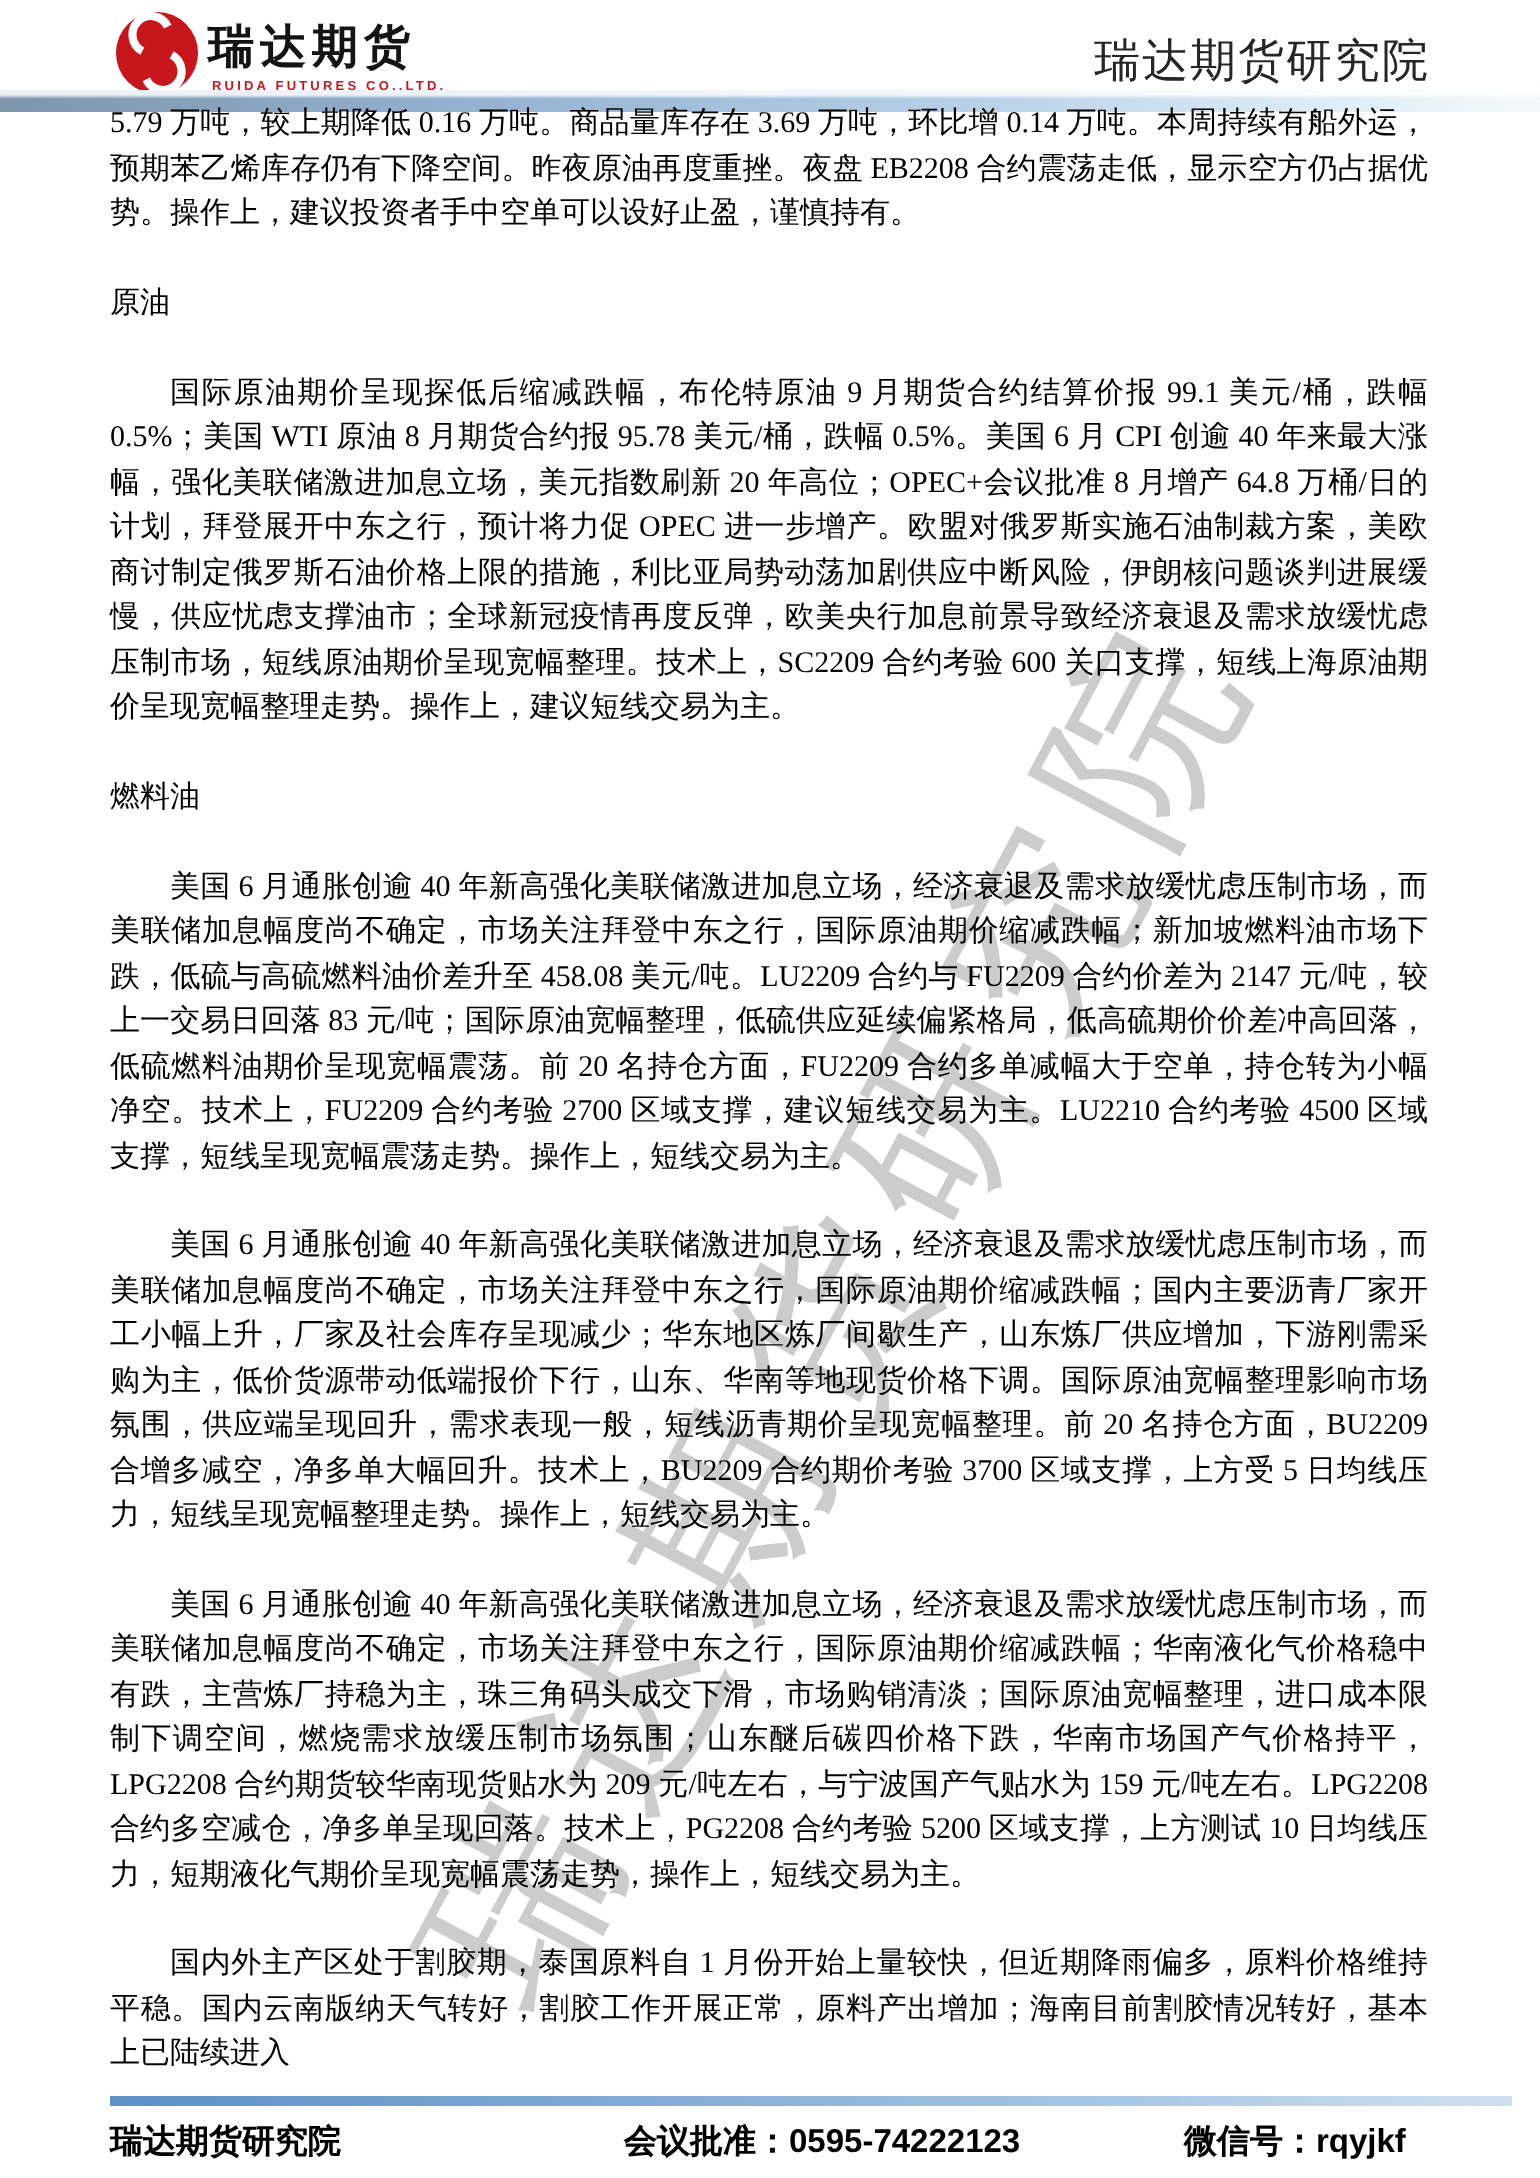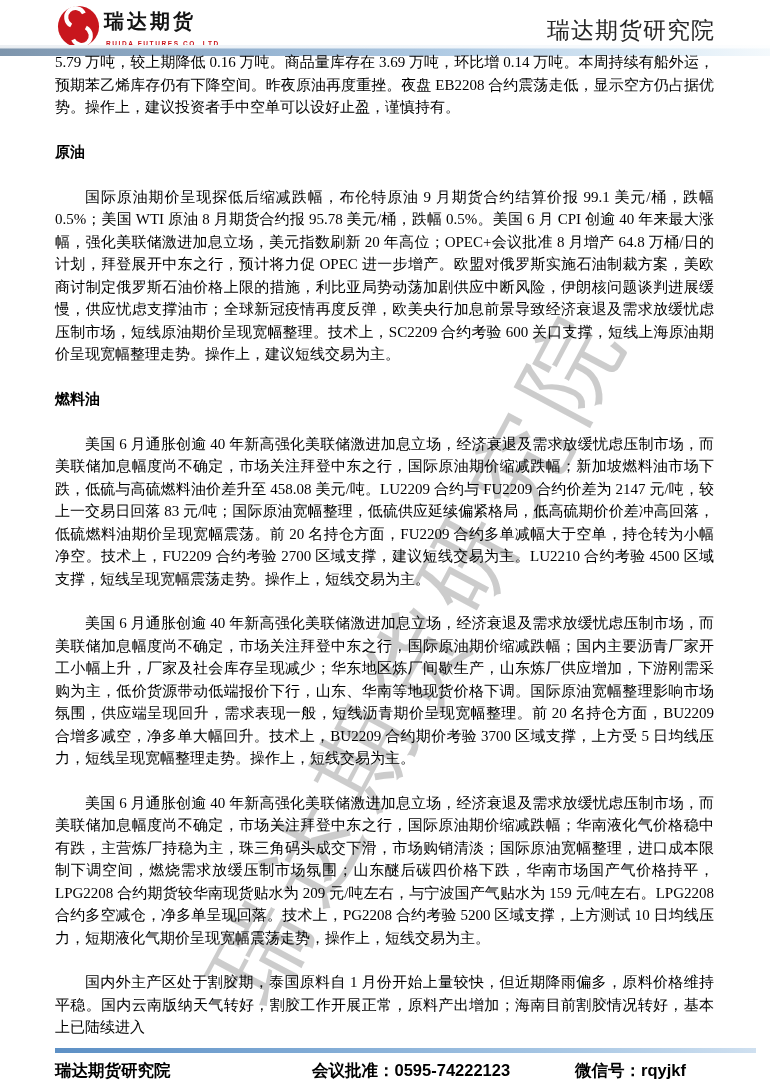--- a/index.html
+++ b/index.html
@@ -19,7 +19,7 @@
   .brand-cn {
     position: absolute; left: 104px; top: 8px;
     font-family: Liberation Serif, serif;
-    font-weight: bold; font-size: 20px; letter-spacing: 3px;
+    font-weight: bold; font-size: 23px; letter-spacing: 3px;
     color: #141414; white-space: nowrap;
   }
   .brand-en {

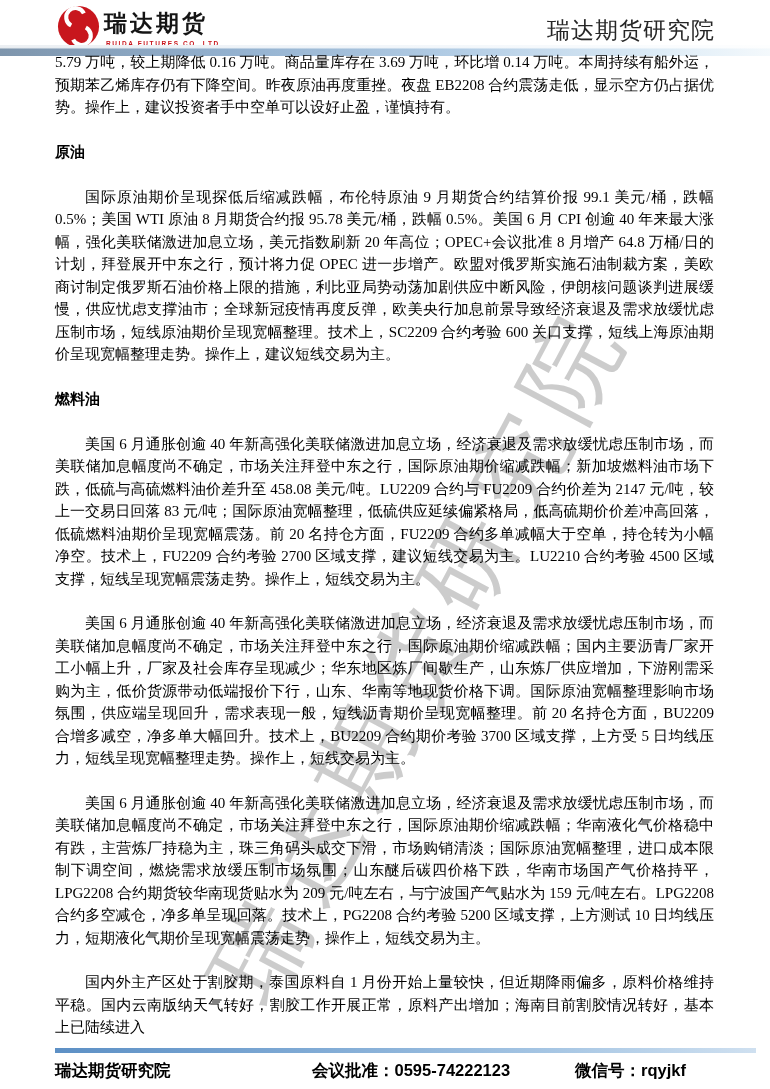--- a/index.html
+++ b/index.html
@@ -62,7 +62,7 @@
   .content p.indent { text-indent: 2em; margin-top: 22px; }
   .content h2 {
     font-size: 15px; line-height: 22.5px;
-    font-weight: bold;
+    font-weight: normal;
     margin: 22.5px 0 0 0;
   }
   

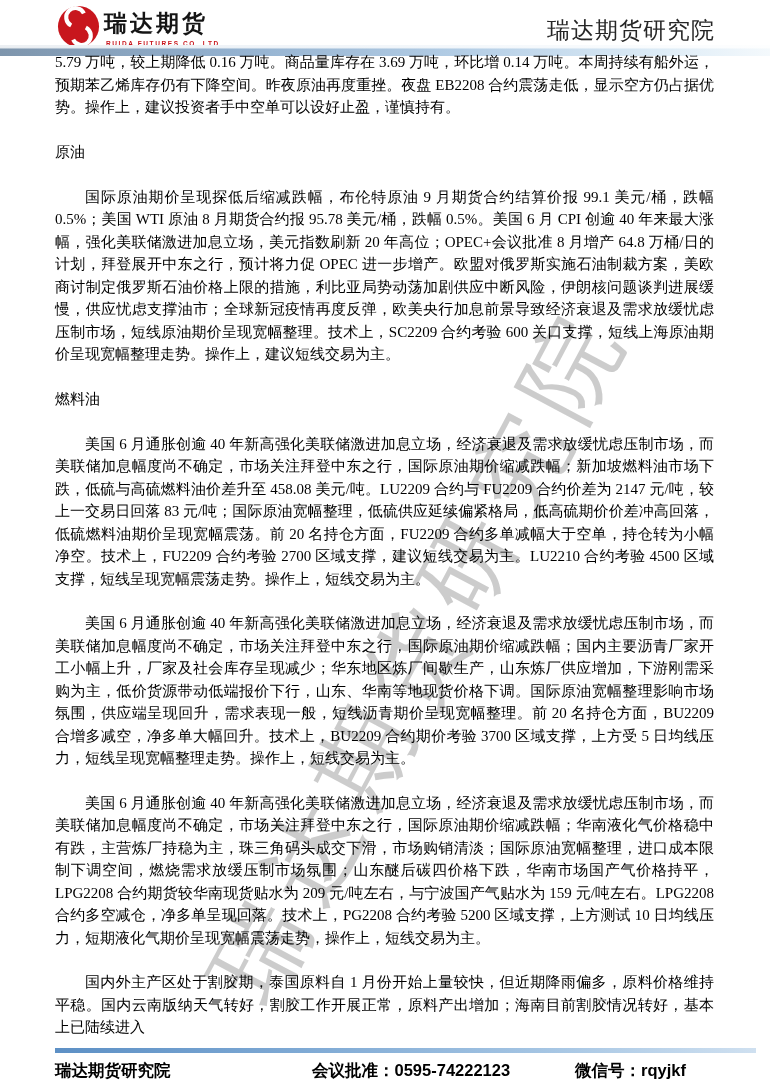--- a/index.html
+++ b/index.html
@@ -80,7 +80,7 @@
   }
   .footer-org    { position: absolute; left: 55px;  white-space: nowrap; }
   .footer-phone  { position: absolute; left: 312px; white-space: nowrap; }
-  .footer-wechat { position: absolute; left: 575px; white-space: nowrap; }
+  .footer-wechat { position: absolute; left: 592px; white-space: nowrap; }
 </style>
 </head>
 <body>

